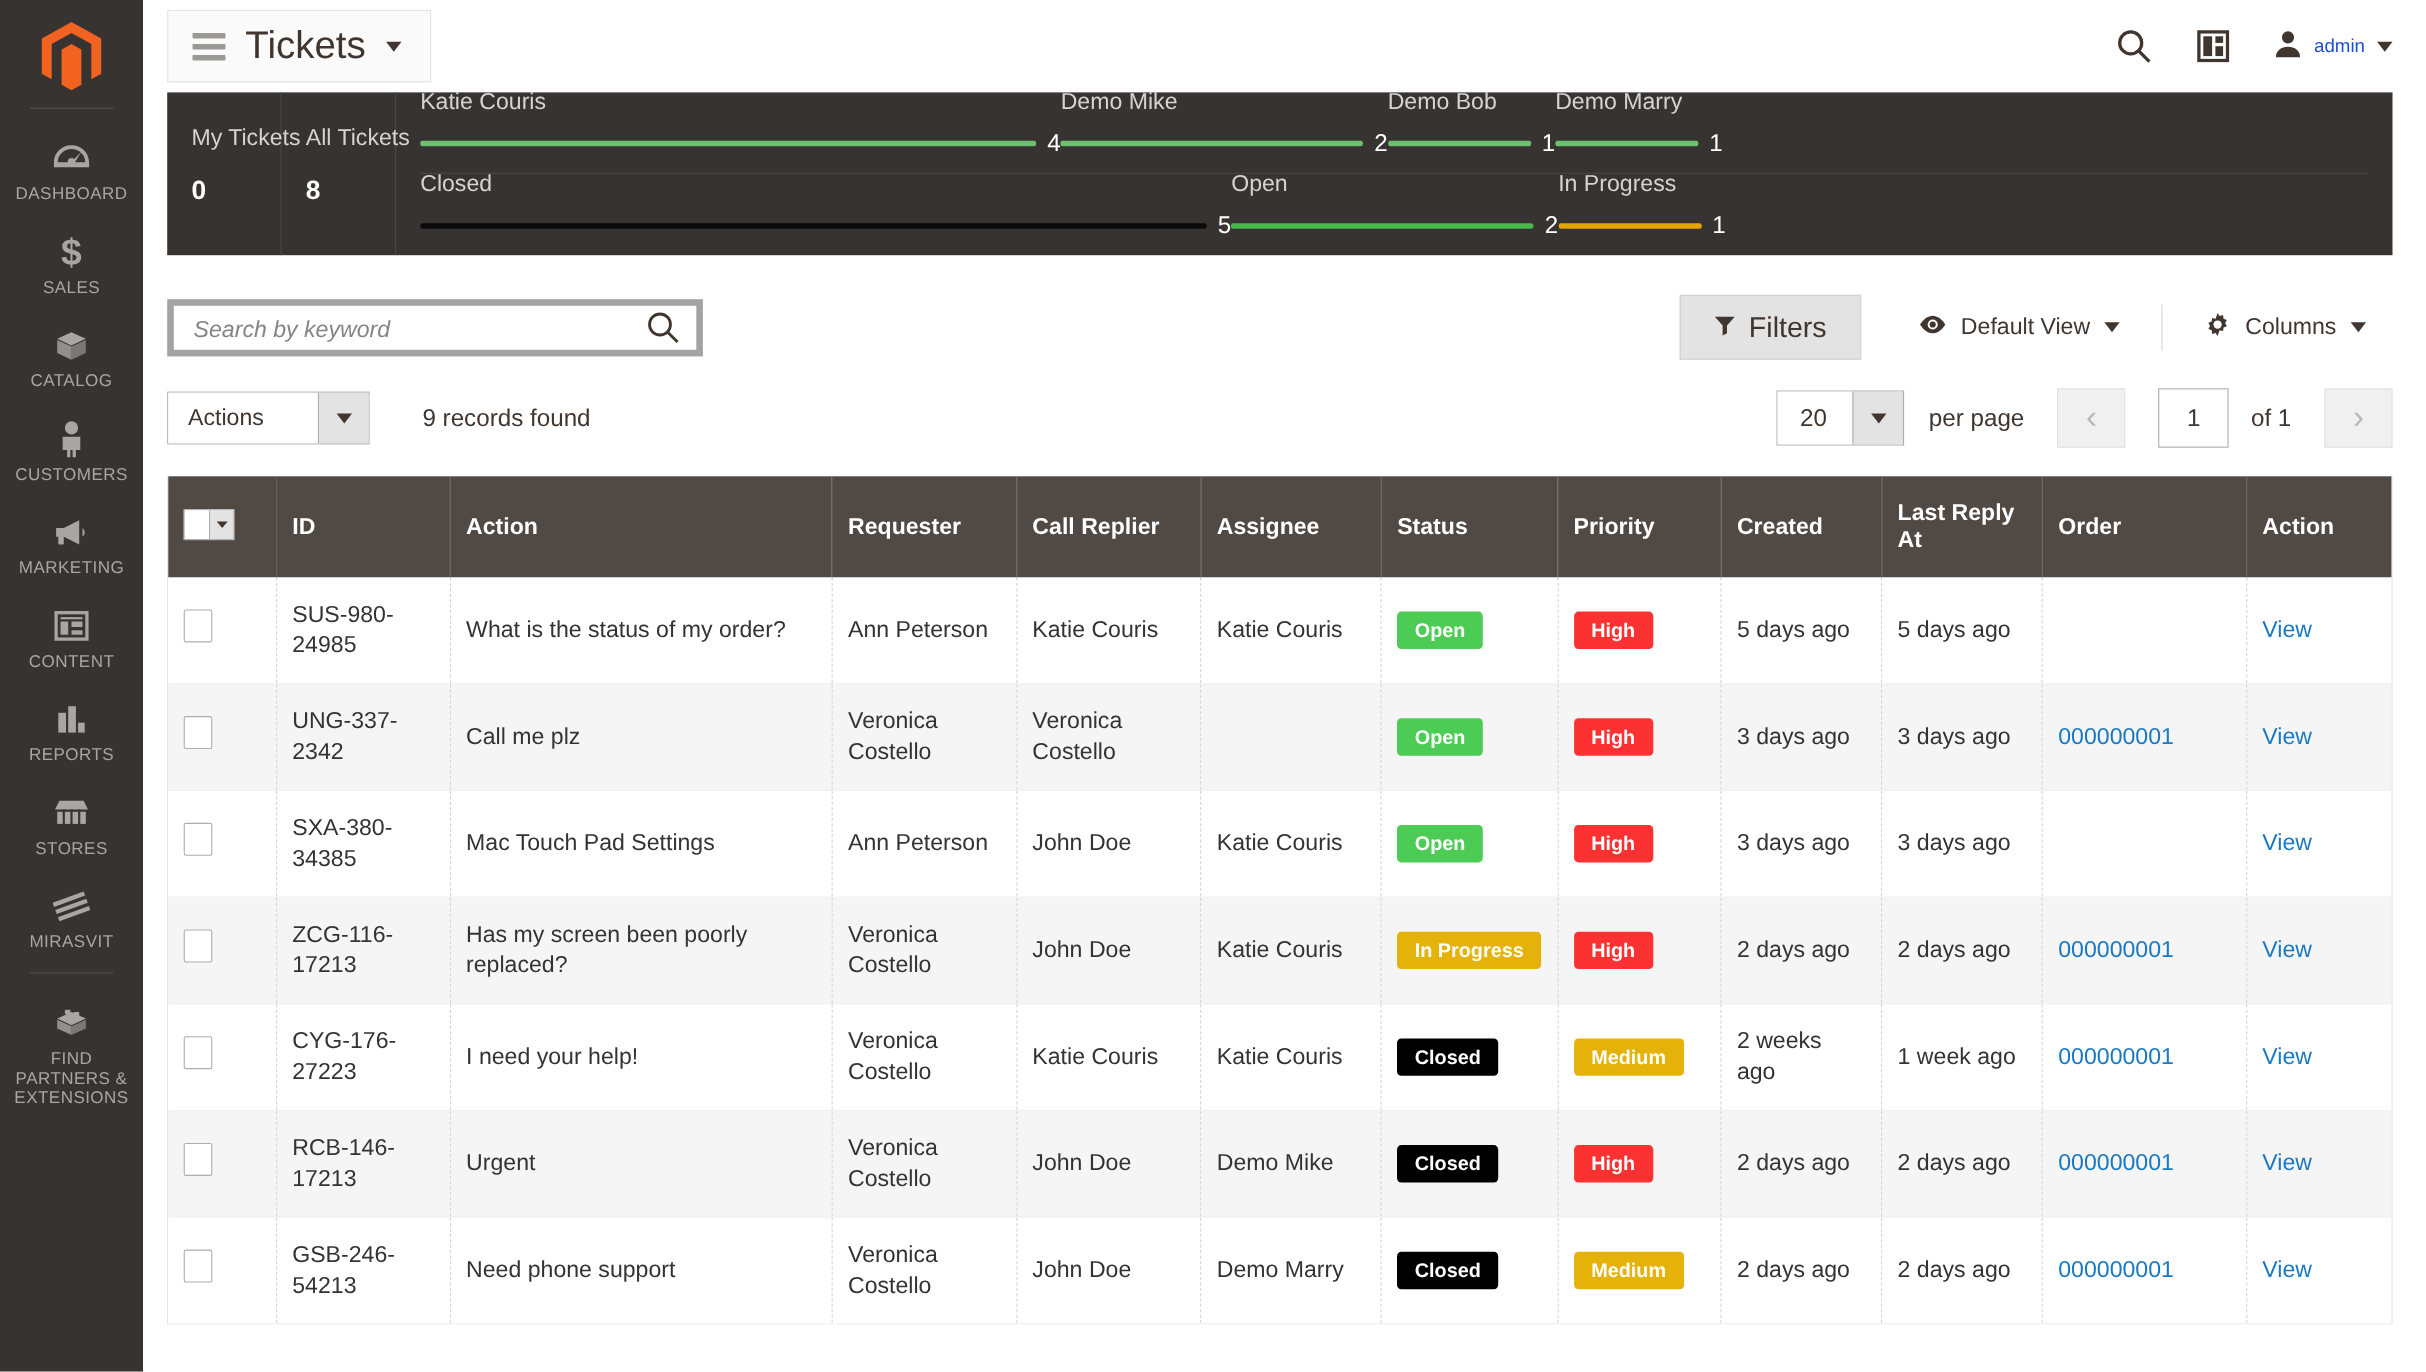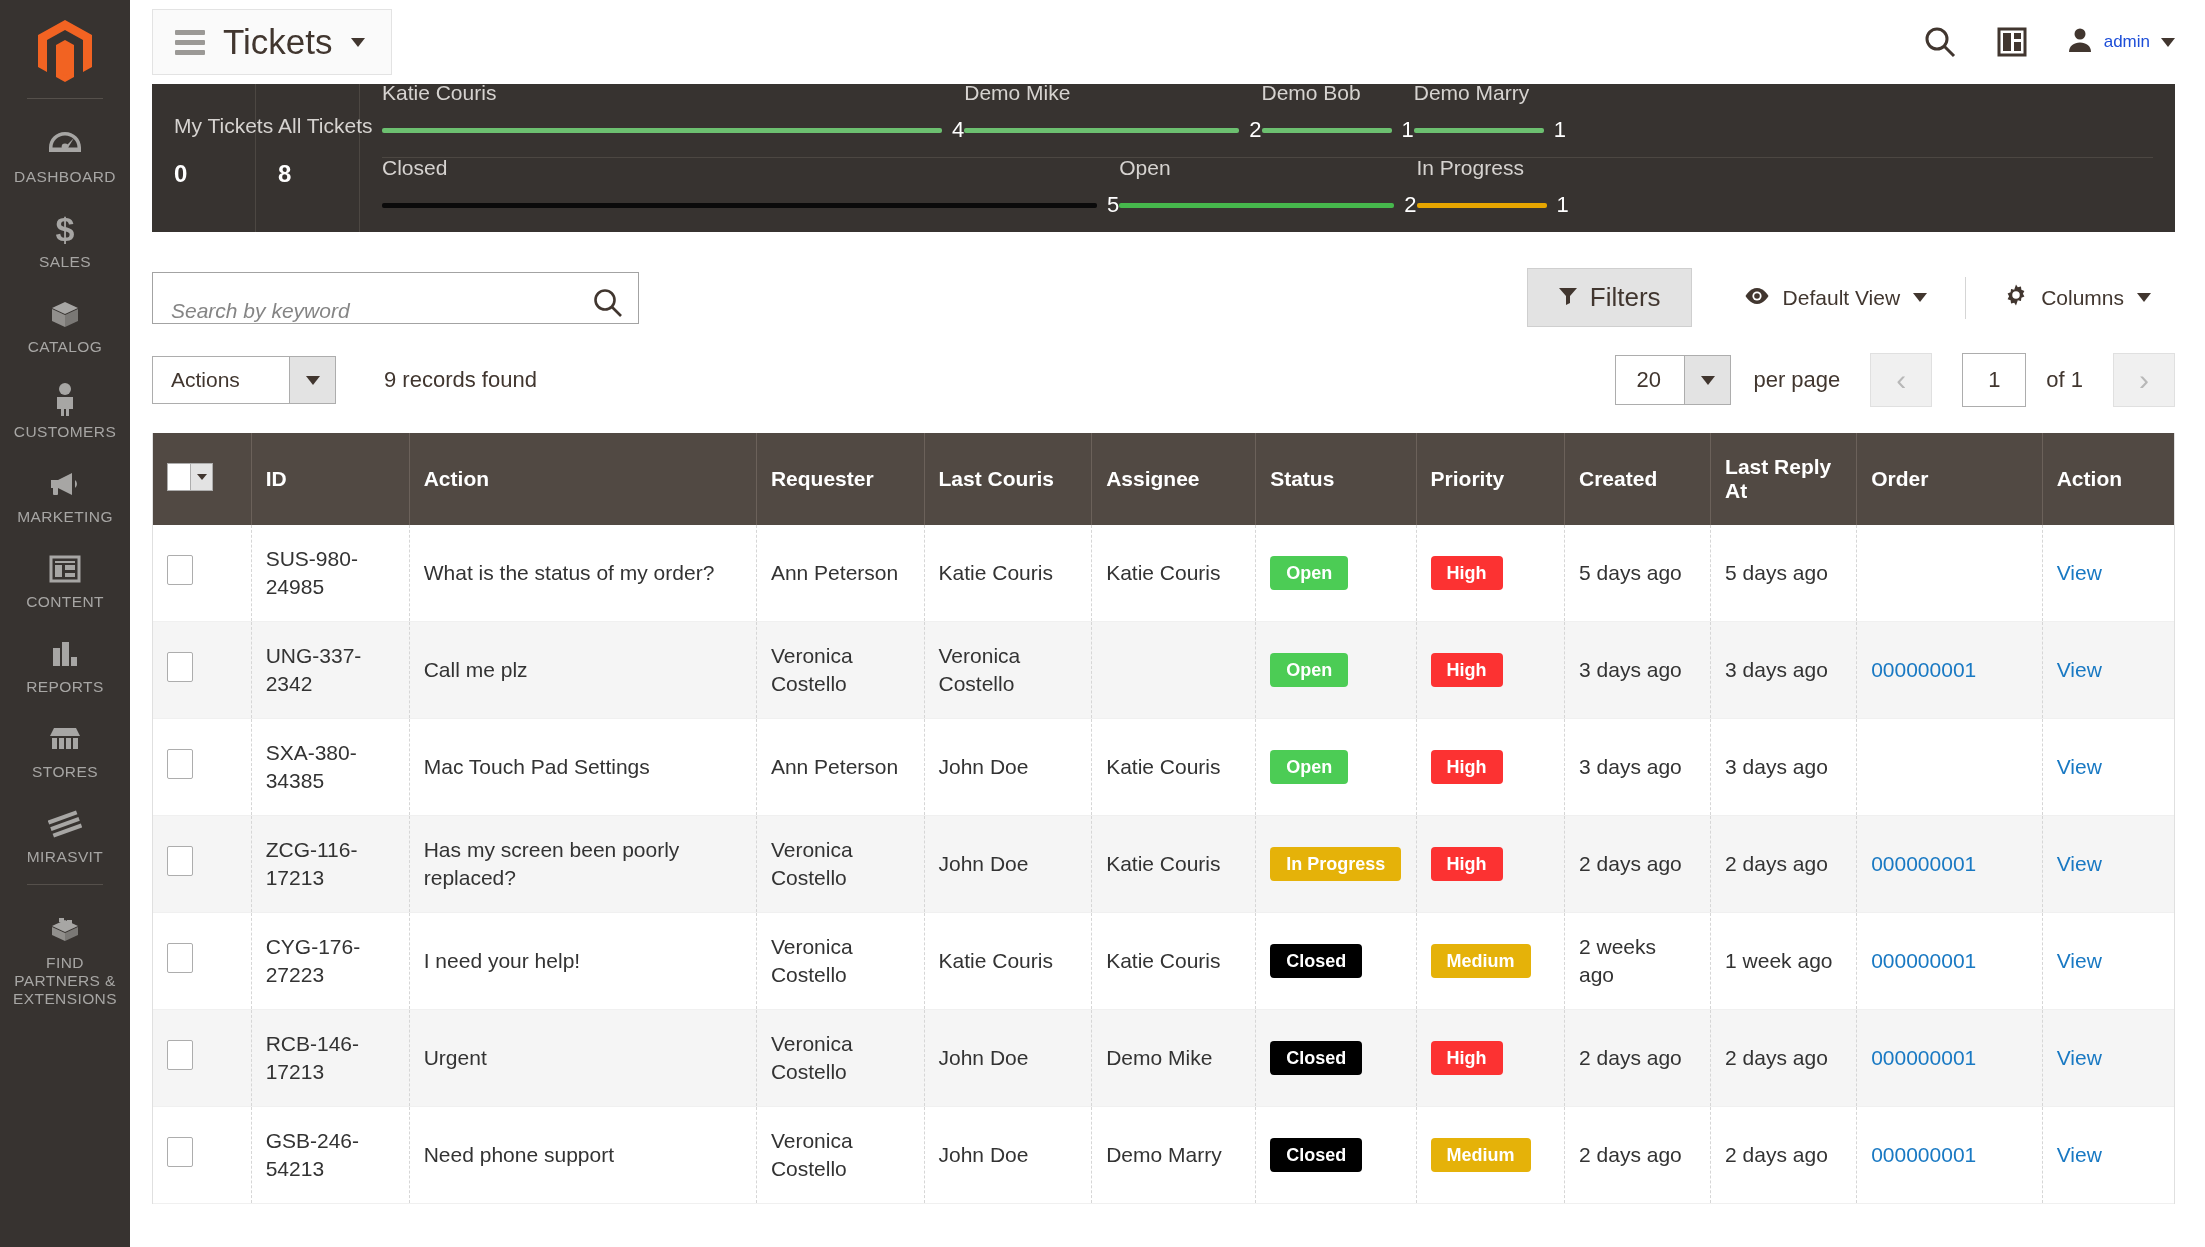--- a/index.html
+++ b/index.html
@@ -90,8 +90,8 @@
     margin: 36px 30px 0 22px; display: flex; align-items: center;
   }
   .search-box {
-    width: 487px; height: 52px; border: 1px solid #a3a3a3; background: #fff;
-    display: flex; align-items: flex-end; padding: 5px 14px 0 18px;
+    width: 487px; height: 52px; border: 6px solid #a3a3a3; background: #fff;
+    display: flex; align-items: center; padding: 5px 14px 0 18px;
   }
   .search-input {
     flex: 1; border: none; outline: none; font-size: 21px;

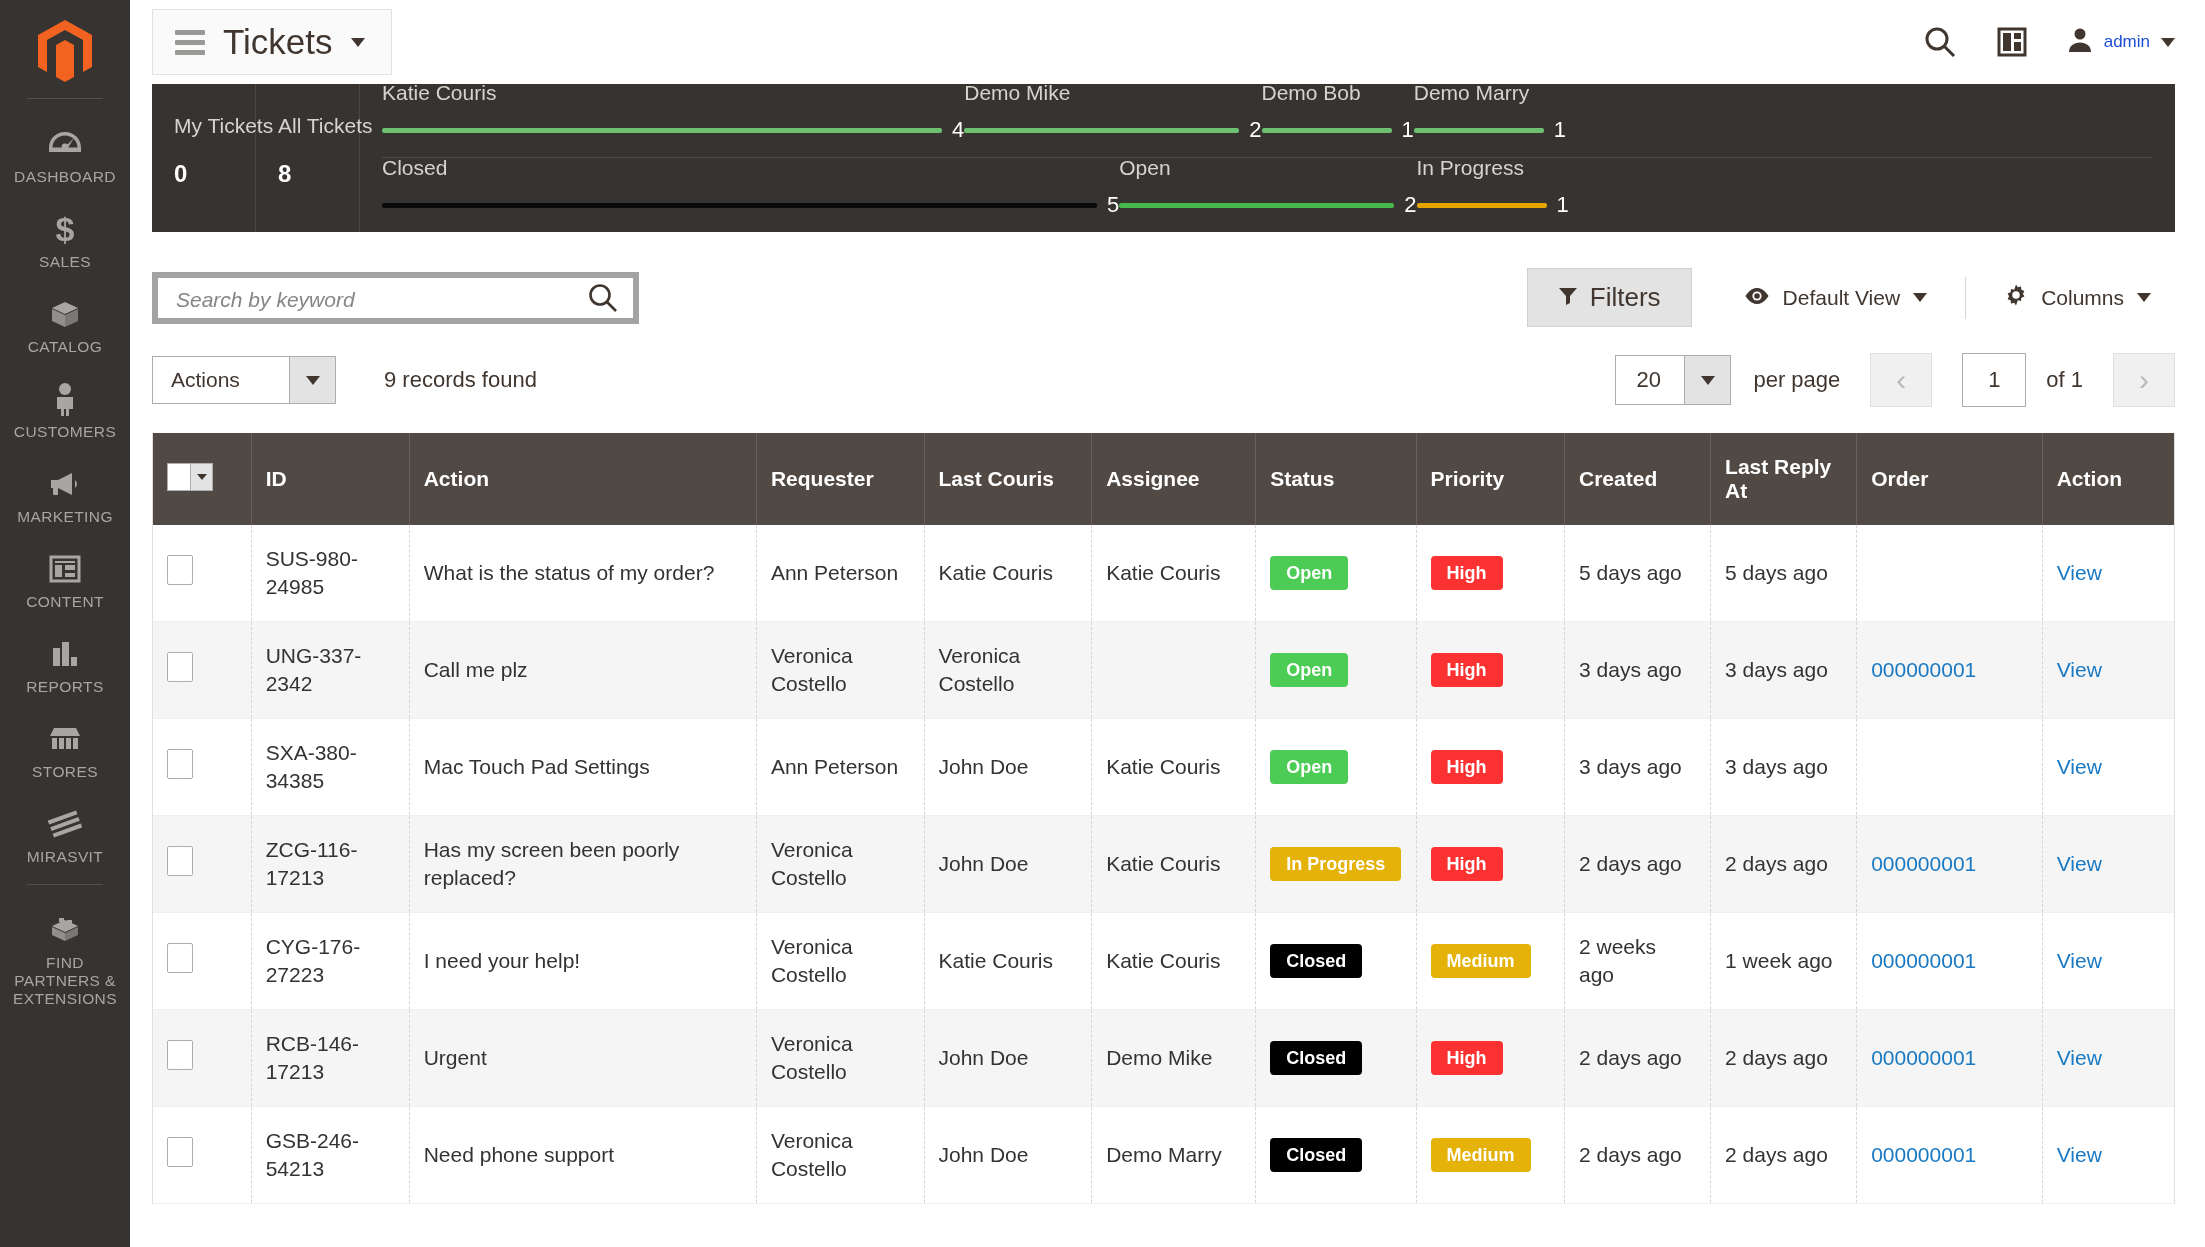--- a/index.html
+++ b/index.html
@@ -539,7 +539,7 @@
           <th>ID</th>
           <th>Action</th>
           <th>Requester</th>
-          <th>Last Couris</th>
+          <th>Call Replier</th>
           <th>Assignee</th>
           <th>Status</th>
           <th>Priority</th>

